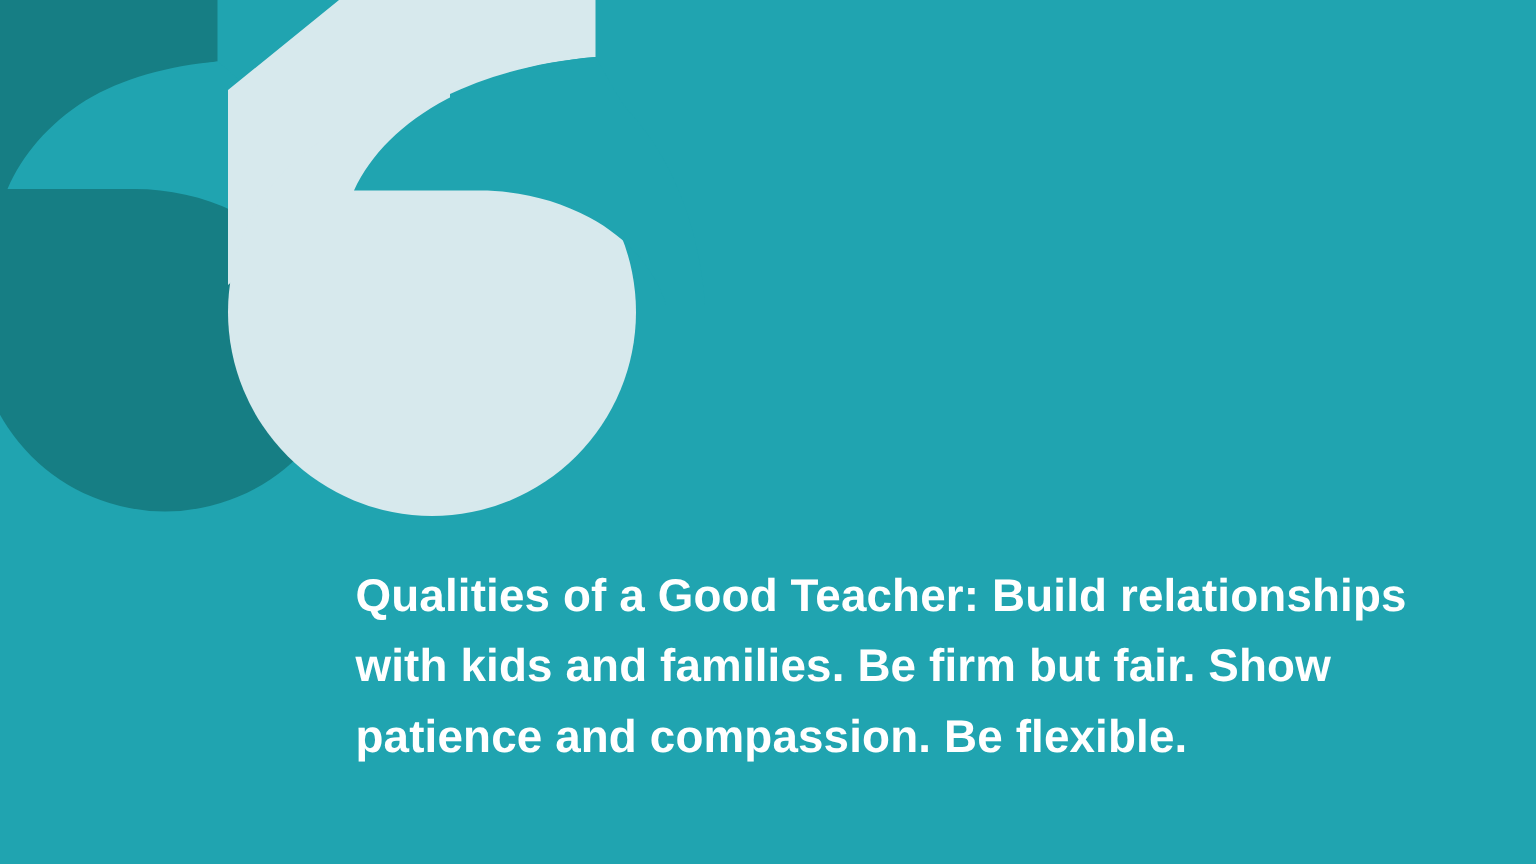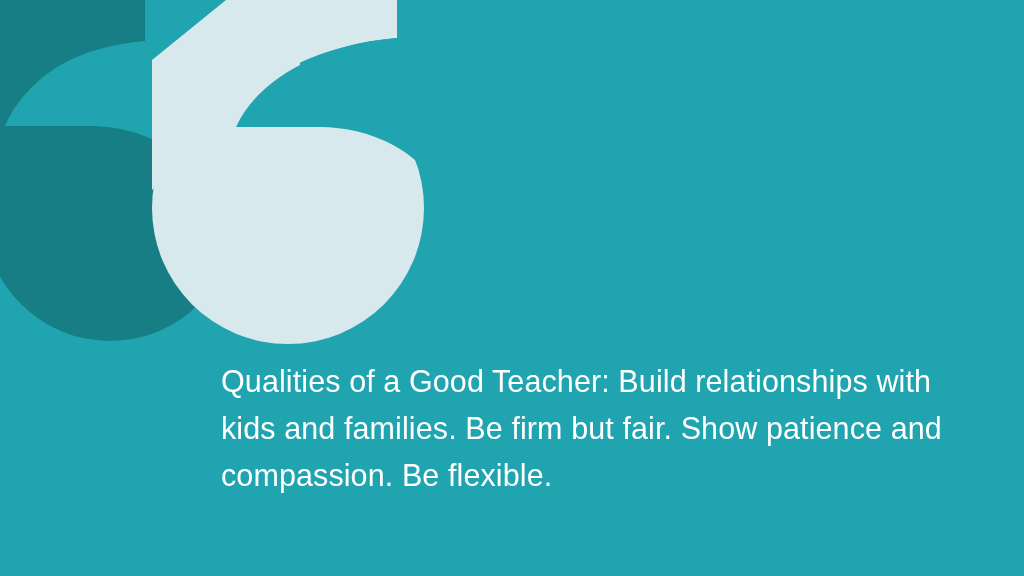--- a/index.html
+++ b/index.html
@@ -34,10 +34,10 @@
     width: 760px;
   }
   #quote-text {
-    margin: 0;
+    margin: 16px;
     font-size: 30.5px;
     line-height: 47px;
-    font-weight: 400;
+    font-weight: 700;
     letter-spacing: 0.1px;
     white-space: pre-line;
   }

